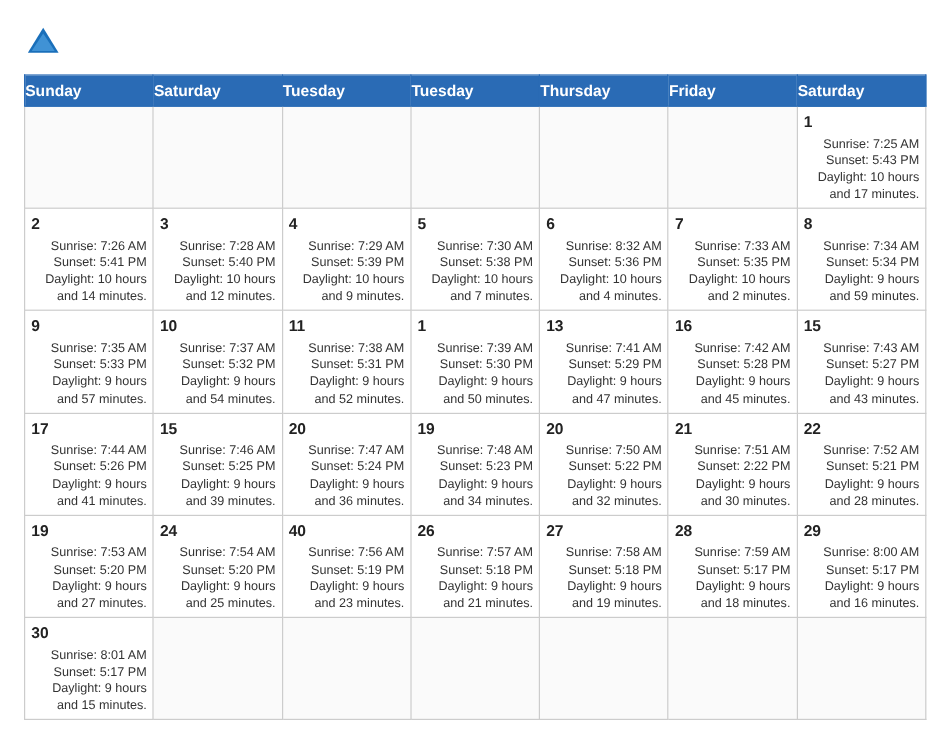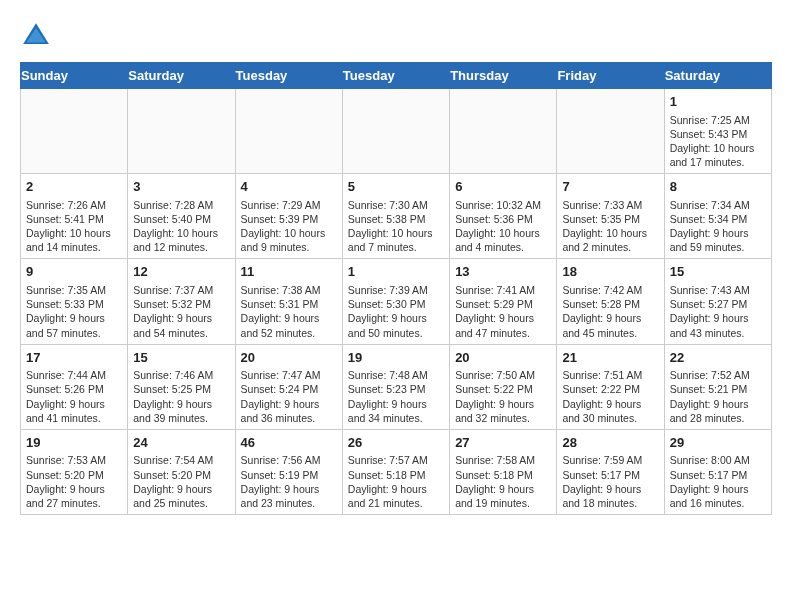--- a/index.html
+++ b/index.html
@@ -75,6 +75,7 @@
     .cell-content {
       font-size: 10.5px;
       color: #333;
+      text-align: right;
     }
     .empty { background: #fafafa; }
     tr:last-child td { border-bottom: 1px solid #ccc; }

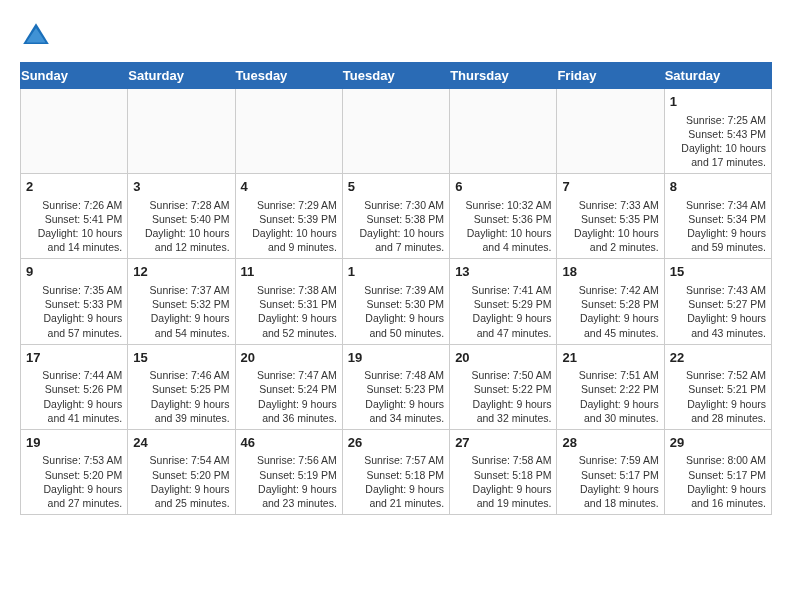--- a/index.html
+++ b/index.html
@@ -154,7 +154,7 @@
         </td>
         <td>
           <span class="day-number">6</span>
-          <div class="cell-content">Sunrise: 10:32 AM
+          <div class="cell-content">Sunrise: 8:32 AM
 Sunset: 5:36 PM
 Daylight: 10 hours and 4 minutes.</div>
         </td>

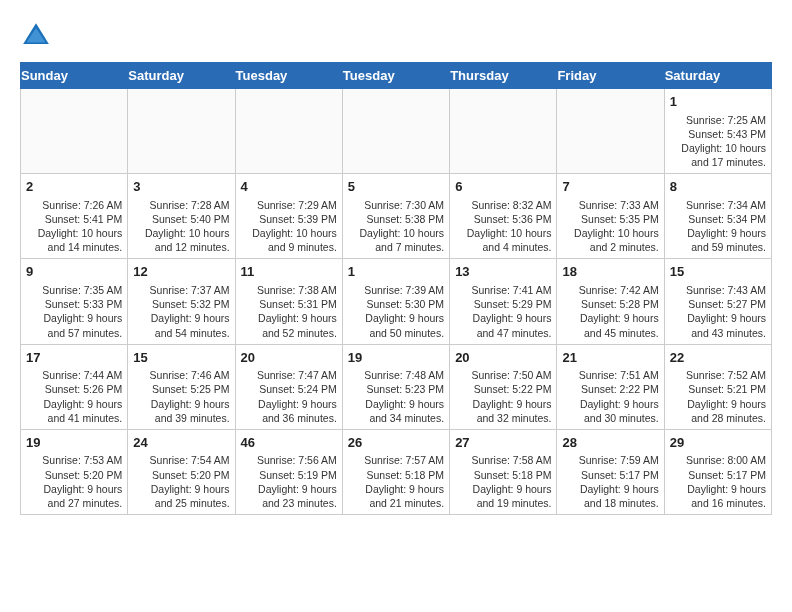--- a/index.html
+++ b/index.html
@@ -179,7 +179,7 @@
 Daylight: 9 hours and 57 minutes.</div>
         </td>
         <td>
-          <span class="day-number">12</span>
+          <span class="day-number">10</span>
           <div class="cell-content">Sunrise: 7:37 AM
 Sunset: 5:32 PM
 Daylight: 9 hours and 54 minutes.</div>

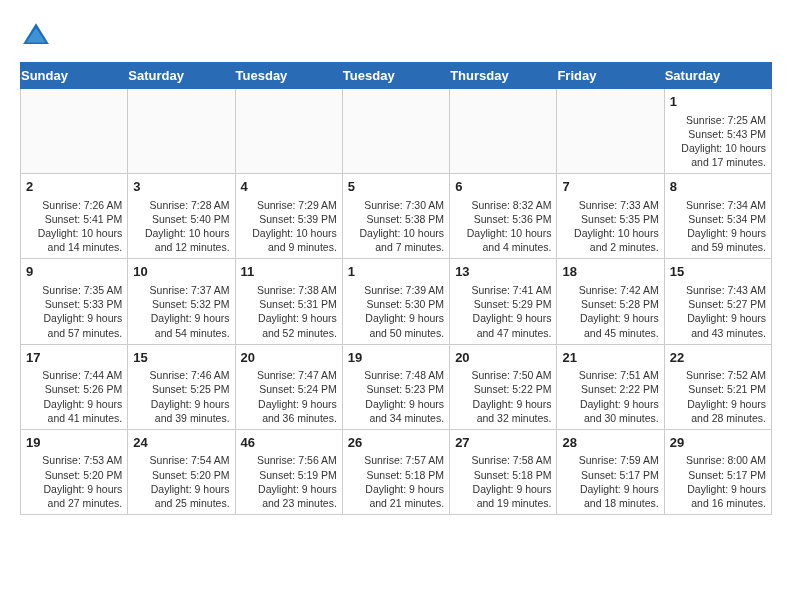--- a/index.html
+++ b/index.html
@@ -203,7 +203,7 @@
 Daylight: 9 hours and 47 minutes.</div>
         </td>
         <td>
-          <span class="day-number">18</span>
+          <span class="day-number">16</span>
           <div class="cell-content">Sunrise: 7:42 AM
 Sunset: 5:28 PM
 Daylight: 9 hours and 45 minutes.</div>

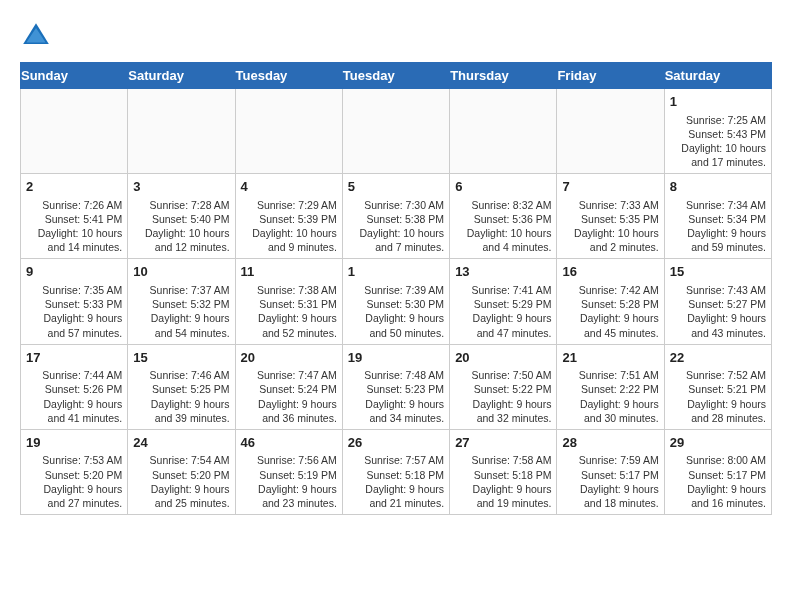--- a/index.html
+++ b/index.html
@@ -273,7 +273,7 @@
 Daylight: 9 hours and 25 minutes.</div>
         </td>
         <td>
-          <span class="day-number">46</span>
+          <span class="day-number">40</span>
           <div class="cell-content">Sunrise: 7:56 AM
 Sunset: 5:19 PM
 Daylight: 9 hours and 23 minutes.</div>

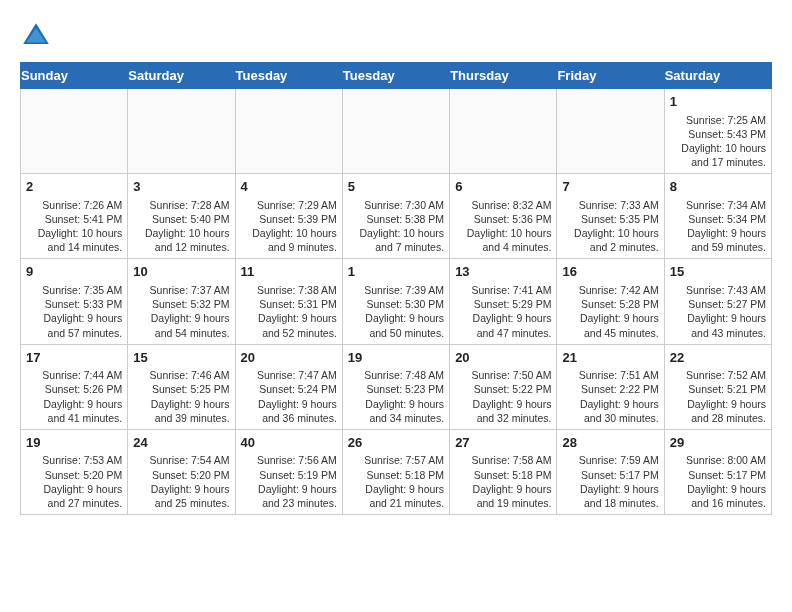--- a/index.html
+++ b/index.html
@@ -303,6 +303,20 @@
 Daylight: 9 hours and 16 minutes.</div>
         </td>
       </tr>
+      <tr>
+        <td>
+          <span class="day-number">30</span>
+          <div class="cell-content">Sunrise: 8:01 AM
+Sunset: 5:17 PM
+Daylight: 9 hours and 15 minutes.</div>
+        </td>
+        <td class="empty"></td>
+        <td class="empty"></td>
+        <td class="empty"></td>
+        <td class="empty"></td>
+        <td class="empty"></td>
+        <td class="empty"></td>
+      </tr>
     </tbody>
 </table>
 

